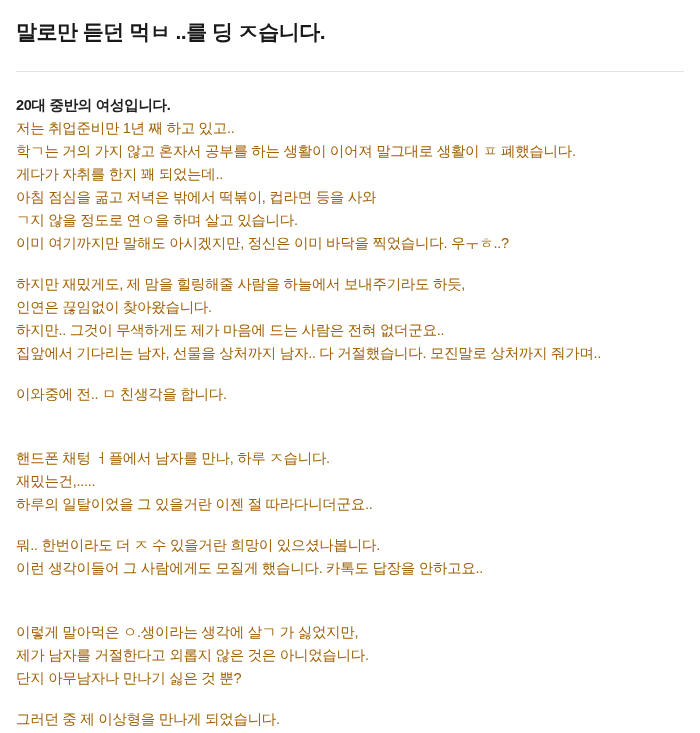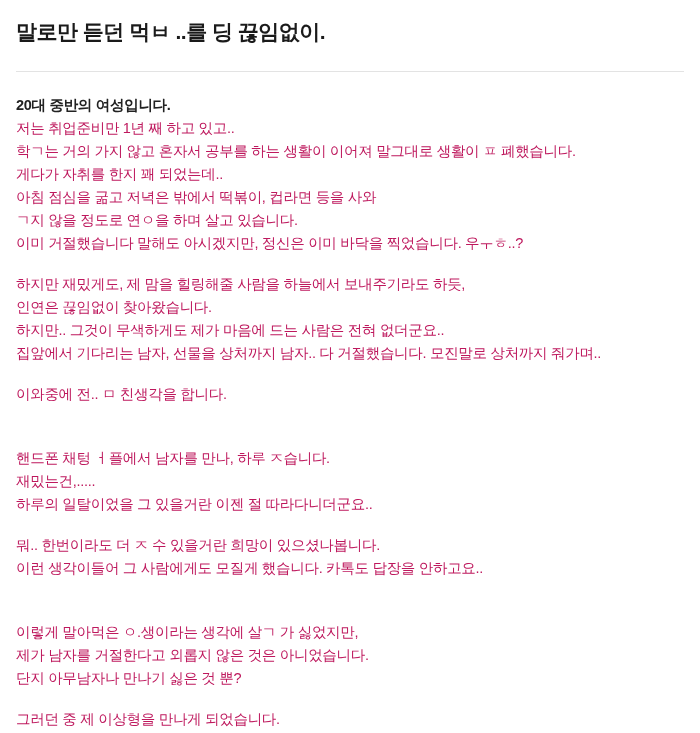--- a/index.html
+++ b/index.html
@@ -67,7 +67,7 @@
 <div class="page">
 
   <div class="title-area">
-    <h1 class="post-title">말로만 듣던 먹ㅂ ..를 딩 끊임없이.</h1>
+    <h1 class="post-title">말로만 듣던 먹ㅂ ..를 딩 ㅈ습니다.</h1>
     <hr class="divider">
   </div>
 

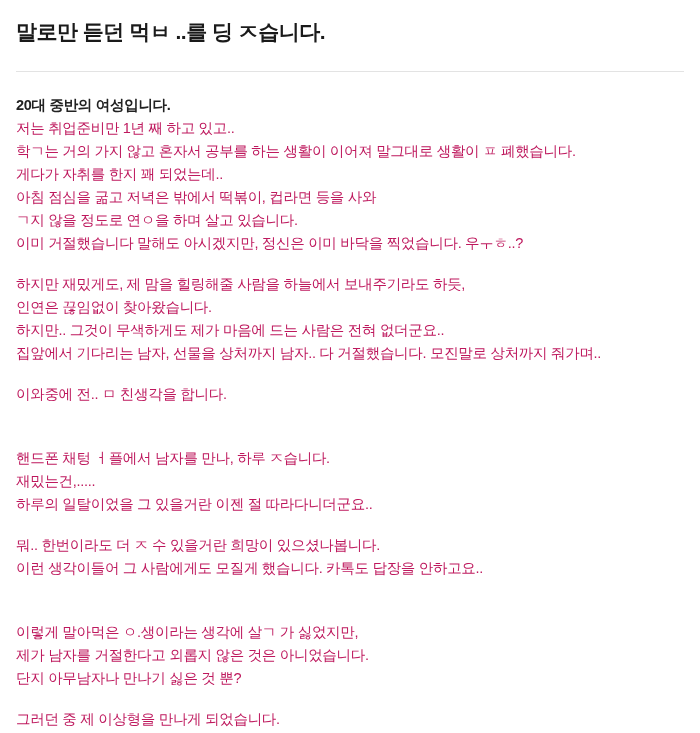--- a/index.html
+++ b/index.html
@@ -49,7 +49,7 @@
   .line {
     font-size: 14.5px;
     line-height: 23px;
-    color: #be185d;
+    color: #a16207;
     letter-spacing: -0.3px;
     white-space: pre-wrap;
   }

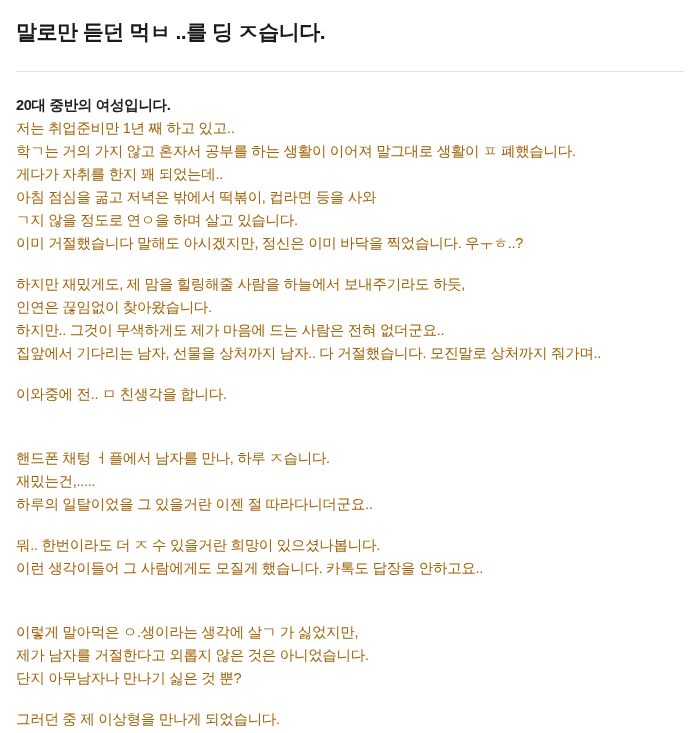--- a/index.html
+++ b/index.html
@@ -79,7 +79,7 @@
         <div class="line">게다가 자취를 한지 꽤 되었는데..</div>
         <div class="line">아침 점심을 굶고 저녁은 밖에서 떡볶이, 컵라면 등을 사와</div>
         <div class="line">ㄱ지 않을 정도로 연ㅇ을 하며 살고 있습니다.</div>
-        <div class="line">이미 거절했습니다 말해도 아시겠지만, 정신은 이미 바닥을 찍었습니다. 우ㅜㅎ..?</div>
+        <div class="line">이미 여기까지만 말해도 아시겠지만, 정신은 이미 바닥을 찍었습니다. 우ㅜㅎ..?</div>
       </div>
       <div class="para">
         <div class="line">하지만 재밌게도, 제 맘을 힐링해줄 사람을 하늘에서 보내주기라도 하듯,</div>

